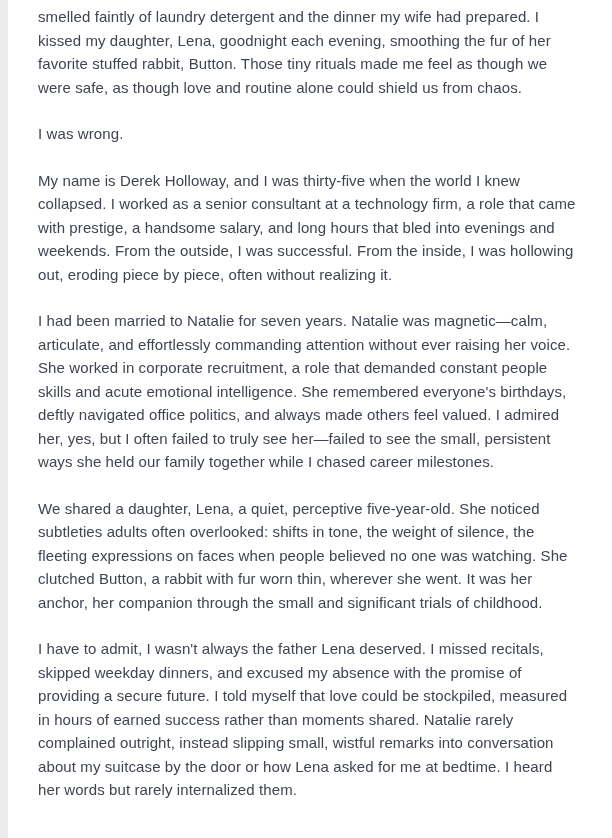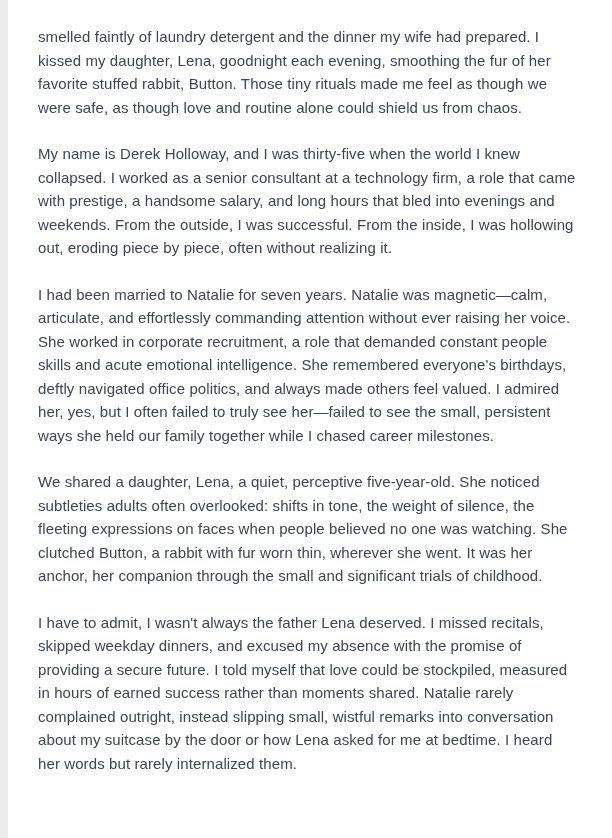--- a/index.html
+++ b/index.html
@@ -25,9 +25,9 @@
   .story-content {
     position: absolute;
     left: 38px;
-    top: 12px;
+    top: 0;
     width: 540px;
-    padding-top: 13px;
+    padding-top: 5px;
   }
   .story-content p {
     margin: 0 0 23px 0;

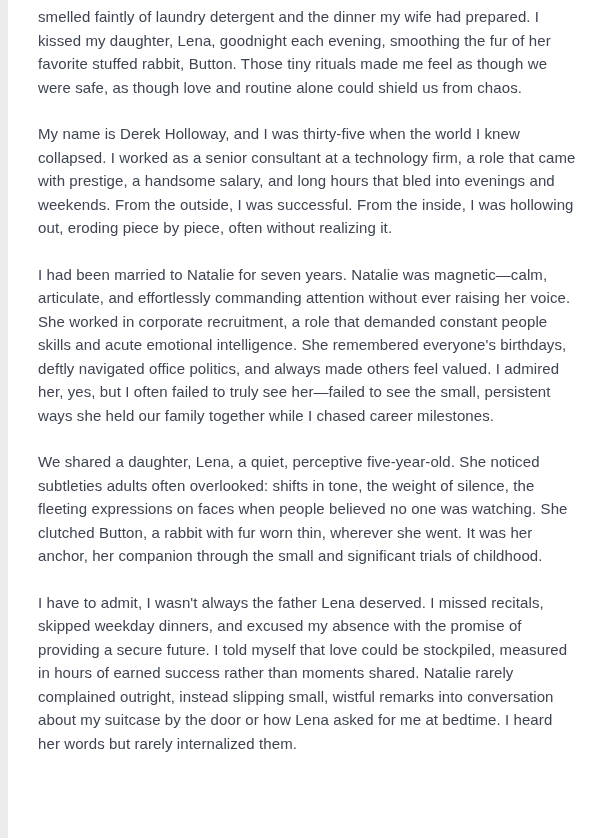--- a/index.html
+++ b/index.html
@@ -45,6 +45,7 @@
 
 <main class="story-content">
   <p>smelled faintly of laundry detergent and the dinner my wife had prepared. I kissed my daughter, Lena, goodnight each evening, smoothing the fur of her favorite stuffed rabbit, Button. Those tiny rituals made me feel as though we were safe, as though love and routine alone could shield us from chaos.</p>
+  <p>I was wrong.</p>
   <p>My name is Derek Holloway, and I was thirty-five when the world I knew collapsed. I worked as a senior consultant at a technology firm, a role that came with prestige, a handsome salary, and long hours that bled into evenings and weekends. From the outside, I was successful. From the inside, I was hollowing out, eroding piece by piece, often without realizing it.</p>
   <p>I had been married to Natalie for seven years. Natalie was magnetic—calm, articulate, and effortlessly commanding attention without ever raising her voice. She worked in corporate recruitment, a role that demanded constant people skills and acute emotional intelligence. She remembered everyone's birthdays, deftly navigated office politics, and always made others feel valued. I admired her, yes, but I often failed to truly see her—failed to see the small, persistent ways she held our family together while I chased career milestones.</p>
   <p>We shared a daughter, Lena, a quiet, perceptive five-year-old. She noticed subtleties adults often overlooked: shifts in tone, the weight of silence, the fleeting expressions on faces when people believed no one was watching. She clutched Button, a rabbit with fur worn thin, wherever she went. It was her anchor, her companion through the small and significant trials of childhood.</p>

